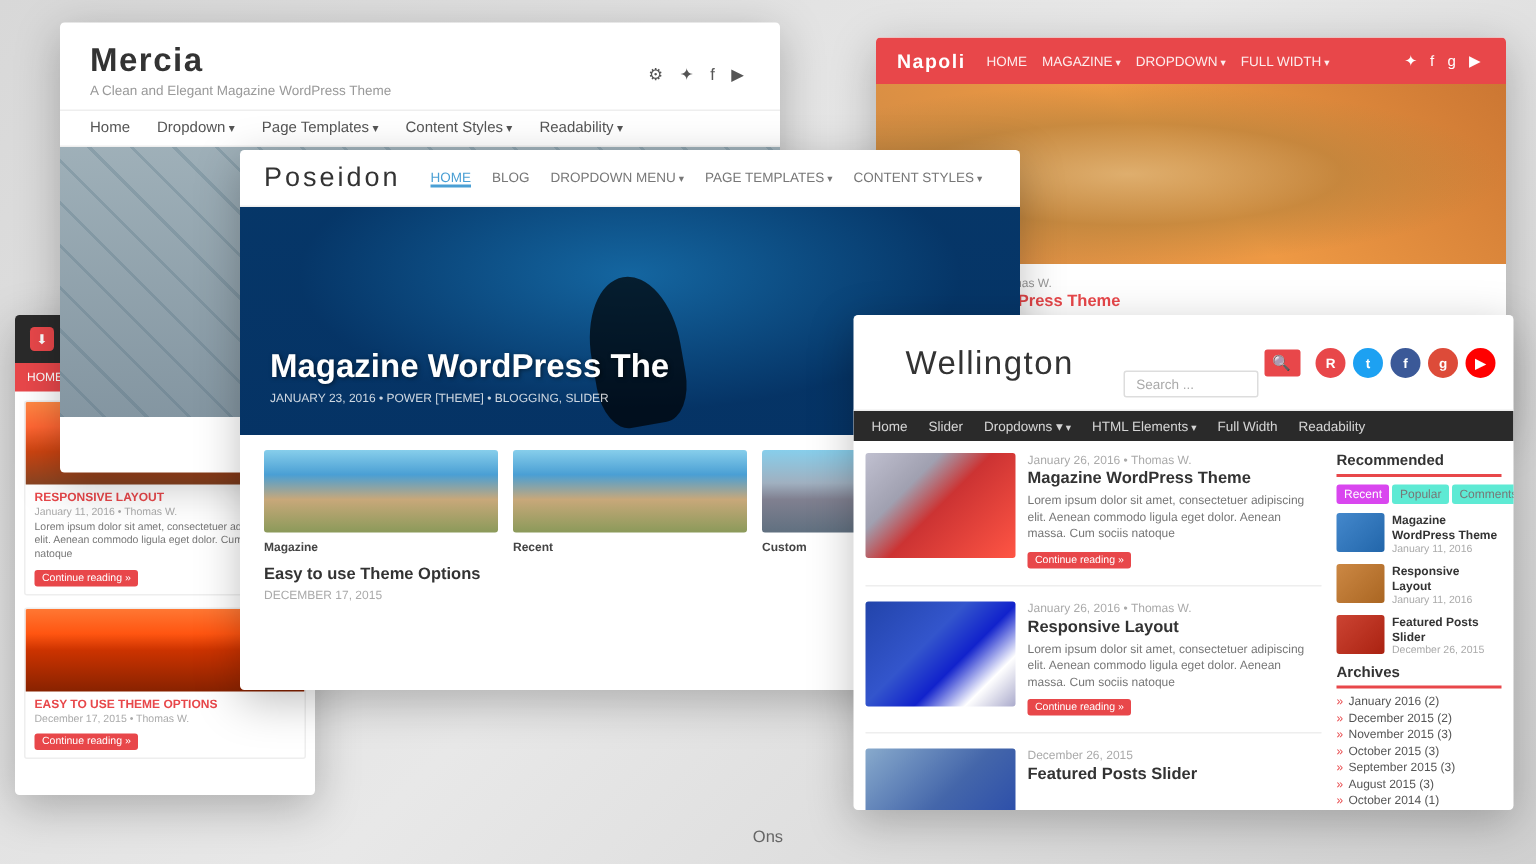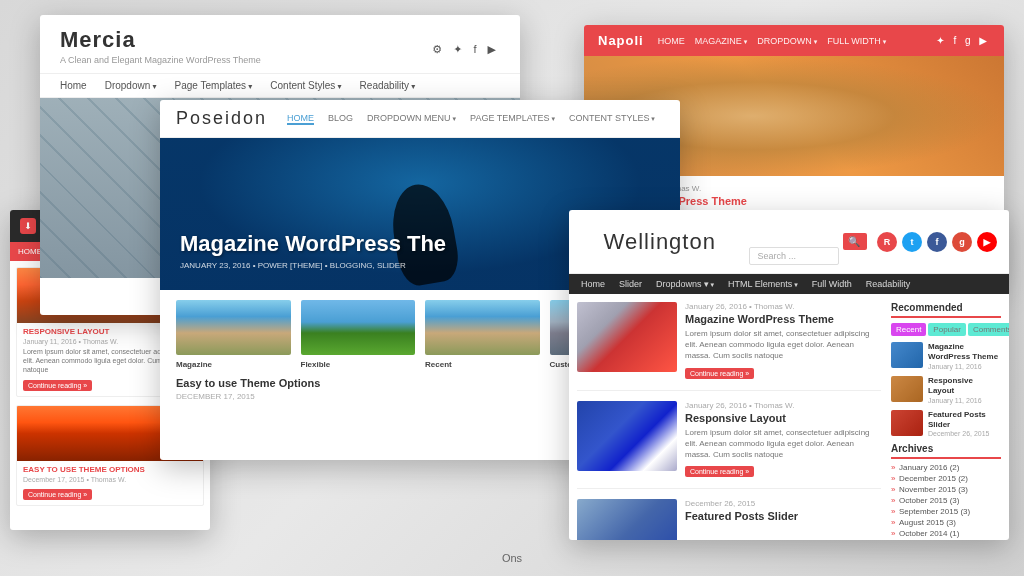--- a/index.html
+++ b/index.html
@@ -688,10 +688,6 @@
           <div class="poseidon-post-label">Magazine</div>
         </div>
         <div class="poseidon-post">
-          <div class="poseidon-post-img tropical"></div>
-          <div class="poseidon-post-label">Flexible</div>
-        </div>
-        <div class="poseidon-post">
           <div class="poseidon-post-img beach"></div>
           <div class="poseidon-post-label">Recent</div>
         </div>

